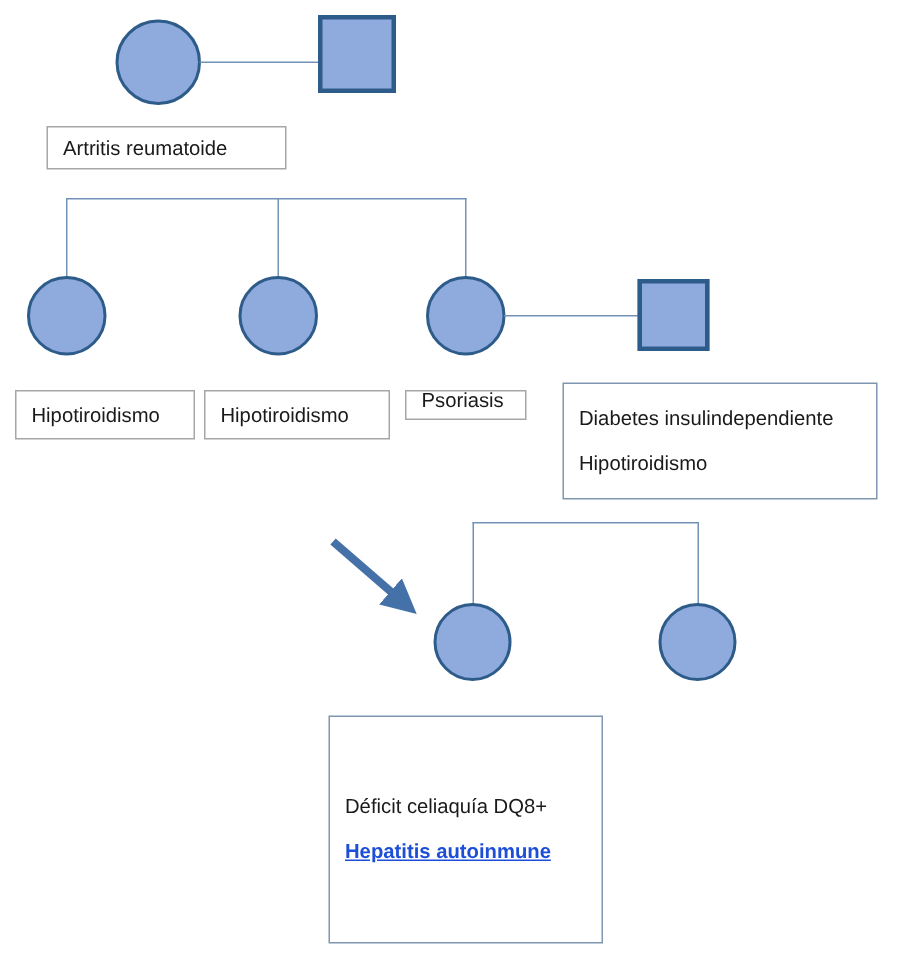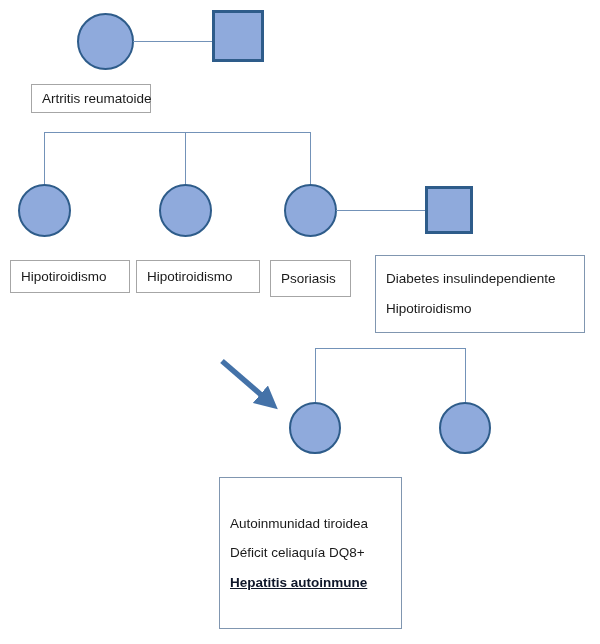--- a/index.html
+++ b/index.html
@@ -83,7 +83,7 @@
 
   <div class="symbol male" style="left:212px; top:10px; width:52px; height:52px;"></div>
 
-  <div class="label-box" style="left:31px; top:84px; width:120px; height:29px;">
+  <div class="label-box" style="left:31px; top:84px; width:160px; height:29px;">
     <span class="label-line">Artritis reumatoide</span>
   </div>
 

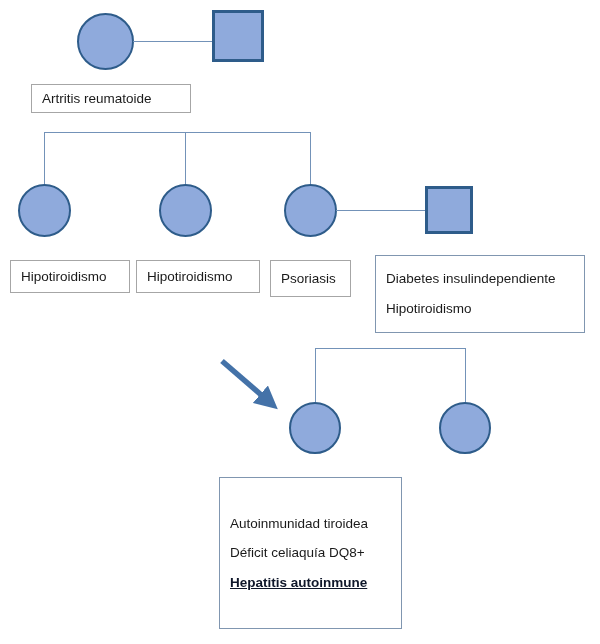--- a/index.html
+++ b/index.html
@@ -108,7 +108,7 @@
     <span class="label-line">Hipotiroidismo</span>
   </div>
 
-  <div class="label-box" style="left:270px; top:260px; width:81px; height:37px;">
+  <div class="label-box" style="left:270px; top:260px; width:81px; height:20px;justify-content:flex-end;">
     <span class="label-line">Psoriasis</span>
   </div>
 

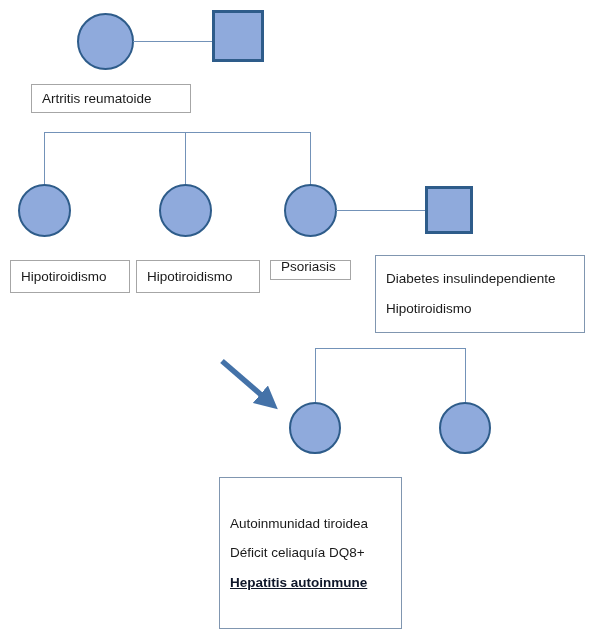--- a/index.html
+++ b/index.html
@@ -134,7 +134,6 @@
   <div class="symbol female" style="left:439px; top:402px; width:52px; height:52px;"></div>
 
   <div class="label-box multi blue-border" style="left:219px; top:477px; width:183px; height:152px;">
-    <span class="label-line">Autoinmunidad tiroidea</span>
     <span class="label-line">Déficit celiaquía DQ8+</span>
     <span class="label-line highlight">Hepatitis autoinmune</span>
   </div>

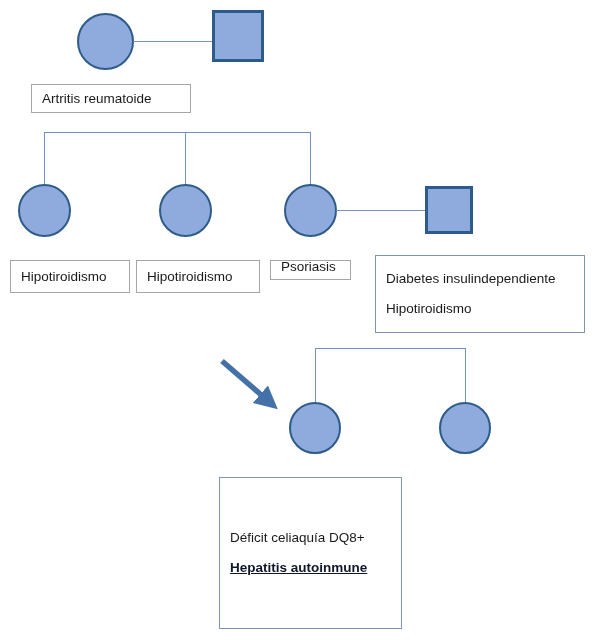--- a/index.html
+++ b/index.html
@@ -62,7 +62,7 @@
     margin: 7px 0;
   }
   .label-line.highlight {
-    color: #0f172a;
+    color: #1d4ed8;
     font-weight: bold;
     text-decoration: underline;
   }

